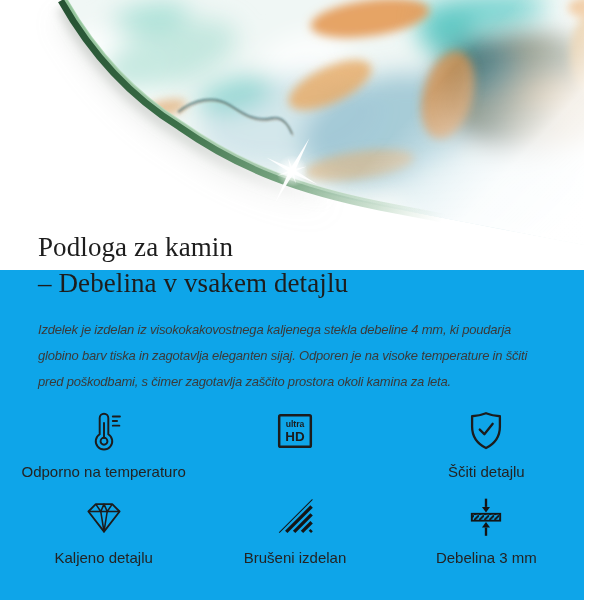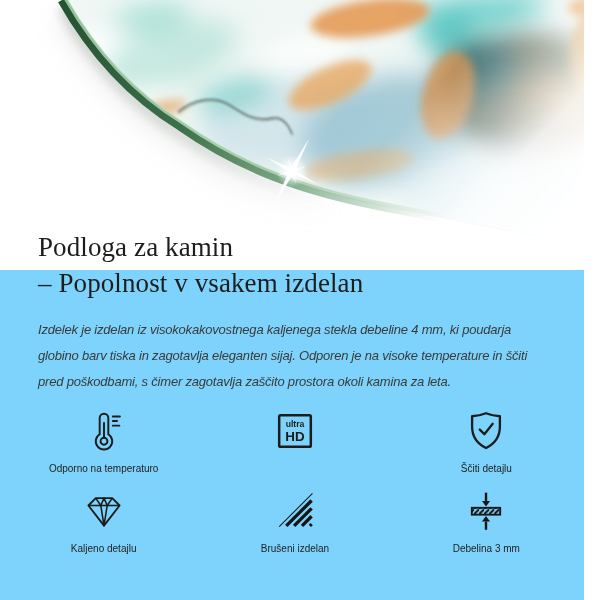--- a/index.html
+++ b/index.html
@@ -3,7 +3,7 @@
 <meta charset="utf-8">
 <style>
   html,body{margin:0;padding:0;background:#fff;}
-  .page{position:relative;width:584px;height:600px;overflow:hidden;background:#7dd3fc;
+  .page{position:relative;width:584px;height:600px;overflow:hidden;background:#0ea5e9;
         font-family:"Liberation Sans",sans-serif;}
   .hero{position:absolute;top:0;left:0;width:600px;height:270px;z-index:0;}
   .content{position:relative;z-index:2;padding:229px 32px 0 38px;}

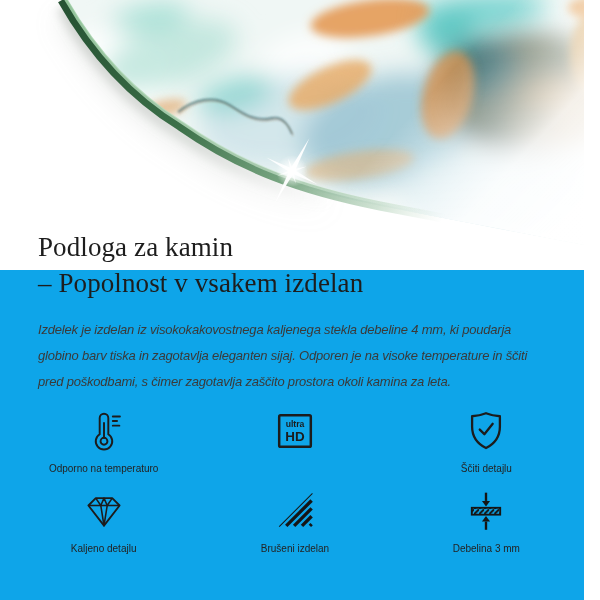--- a/index.html
+++ b/index.html
@@ -139,7 +139,7 @@
   </div>
 
   <div class="content">
-    <h1 class="title"><span>Podloga za kamin</span><br><span>– Popolnost v vsakem izdelan</span></h1>
+    <h1 class="title"><span>Podloga za kamin</span><br><span>– Debelina v vsakem detajlu</span></h1>
 
     <p class="desc">Izdelek je izdelan iz visokokakovostnega kaljenega stekla debeline 4 mm, ki poudarja globino barv tiska in zagotavlja eleganten sijaj. Odporen je na visoke temperature in ščiti pred poškodbami, s čimer zagotavlja zaščito prostora okoli kamina za leta.</p>
 

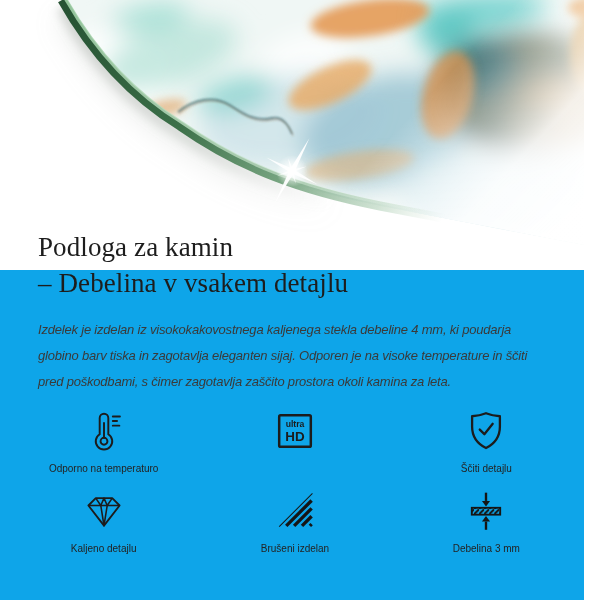--- a/index.html
+++ b/index.html
@@ -15,7 +15,7 @@
             row-gap:13px;}
   .feature{display:flex;flex-direction:column;align-items:center;}
   .icon-box{height:47px;display:flex;align-items:center;justify-content:center;}
-  .feature-label{margin-top:9px;font-size:10px;color:#232323;text-align:center;}
+  .feature-label{margin-top:9px;font-size:15px;color:#232323;text-align:center;}
   svg{display:block;}
 </style>
 </head>

